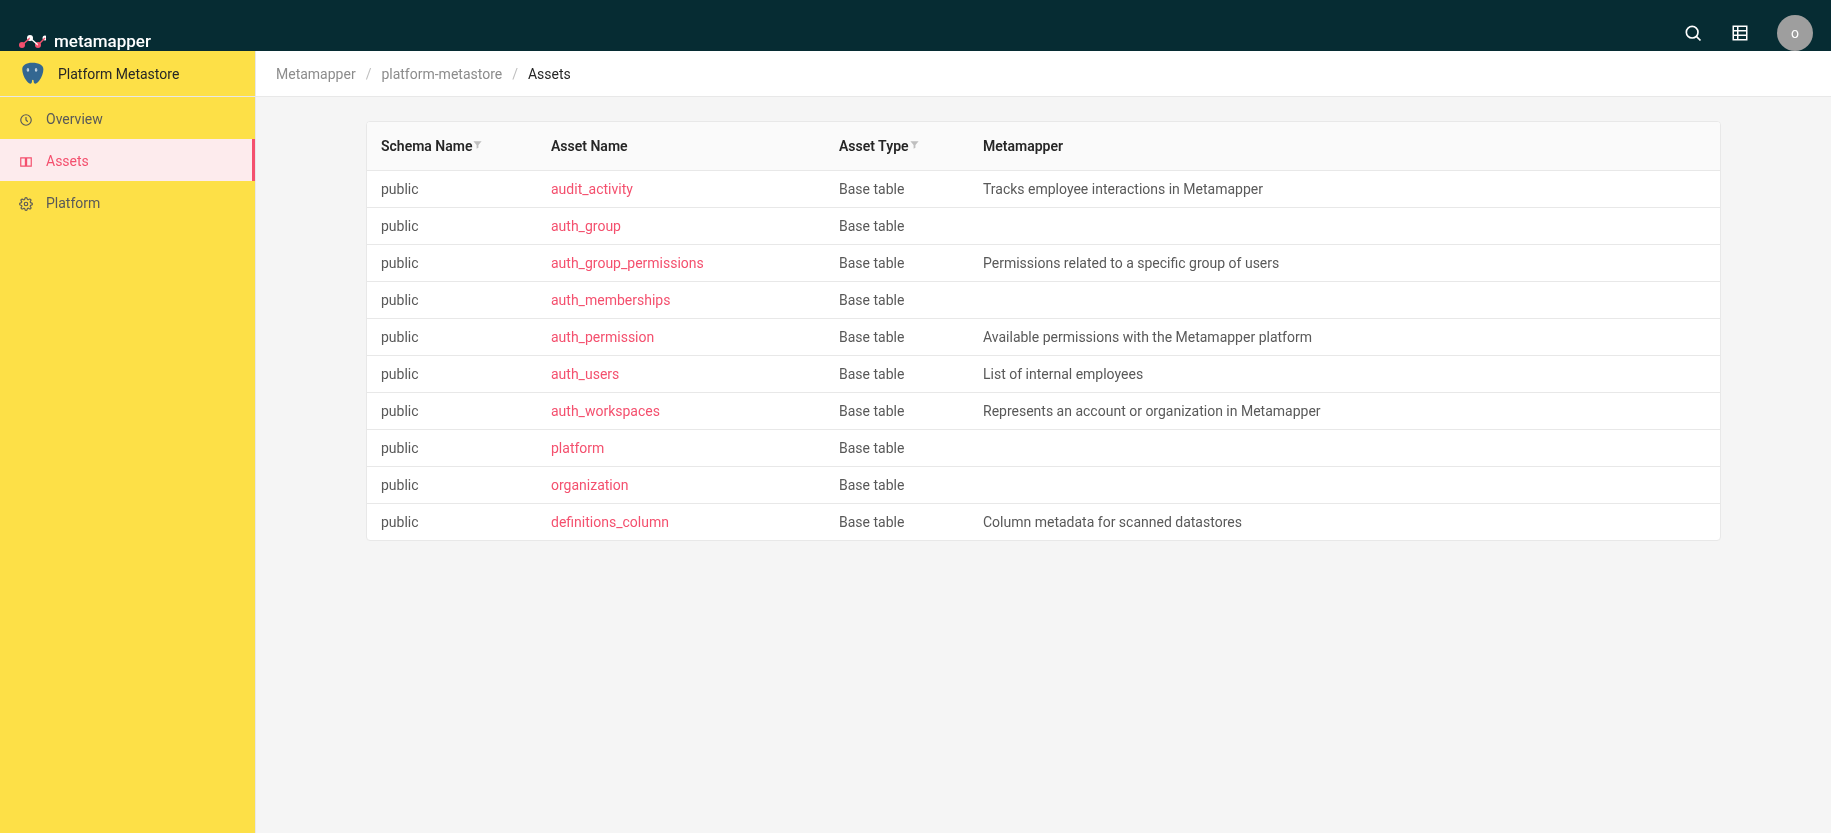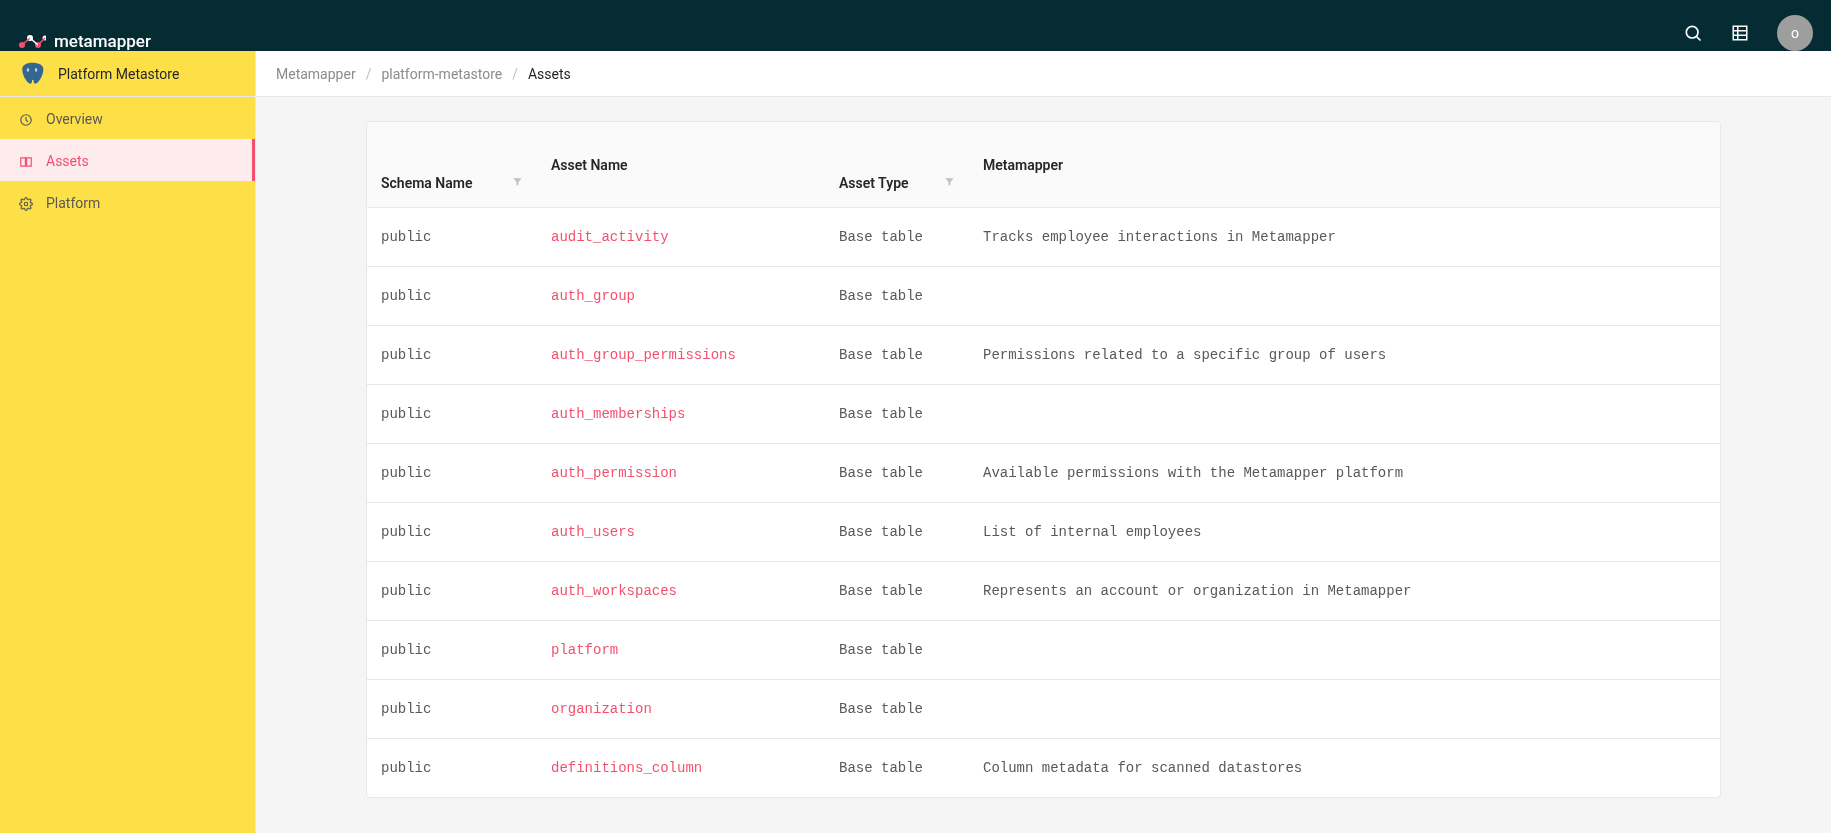--- a/index.html
+++ b/index.html
@@ -35,7 +35,7 @@
 .table-wrap { background: #fff; border: 1px solid #e8e8e8; border-radius: 4px; overflow: hidden; }
 table { width: 100%; border-collapse: collapse; }
 thead th { text-align: left; padding: 16px 14px; font-weight: 600; color: #262626; background: #fafafa; border-bottom: 1px solid #e8e8e8; font-size: 14px; }
-thead th .th-inner { display: flex; align-items: center; justify-content: space-between; margin-top: 37px; }
+thead th .th-inner { display: flex; align-items: center; justify-content: flex-start; }
 .filter-icon { color: #bfbfbf; cursor: pointer; font-size: 11px; }
 tbody td { padding: 21px 14px; border-bottom: 1px solid #e8e8e8; color: #595959; font-size: 14px; font-family: Liberation Mono, monospace; }
 tbody tr:last-child td { border-bottom: none; }

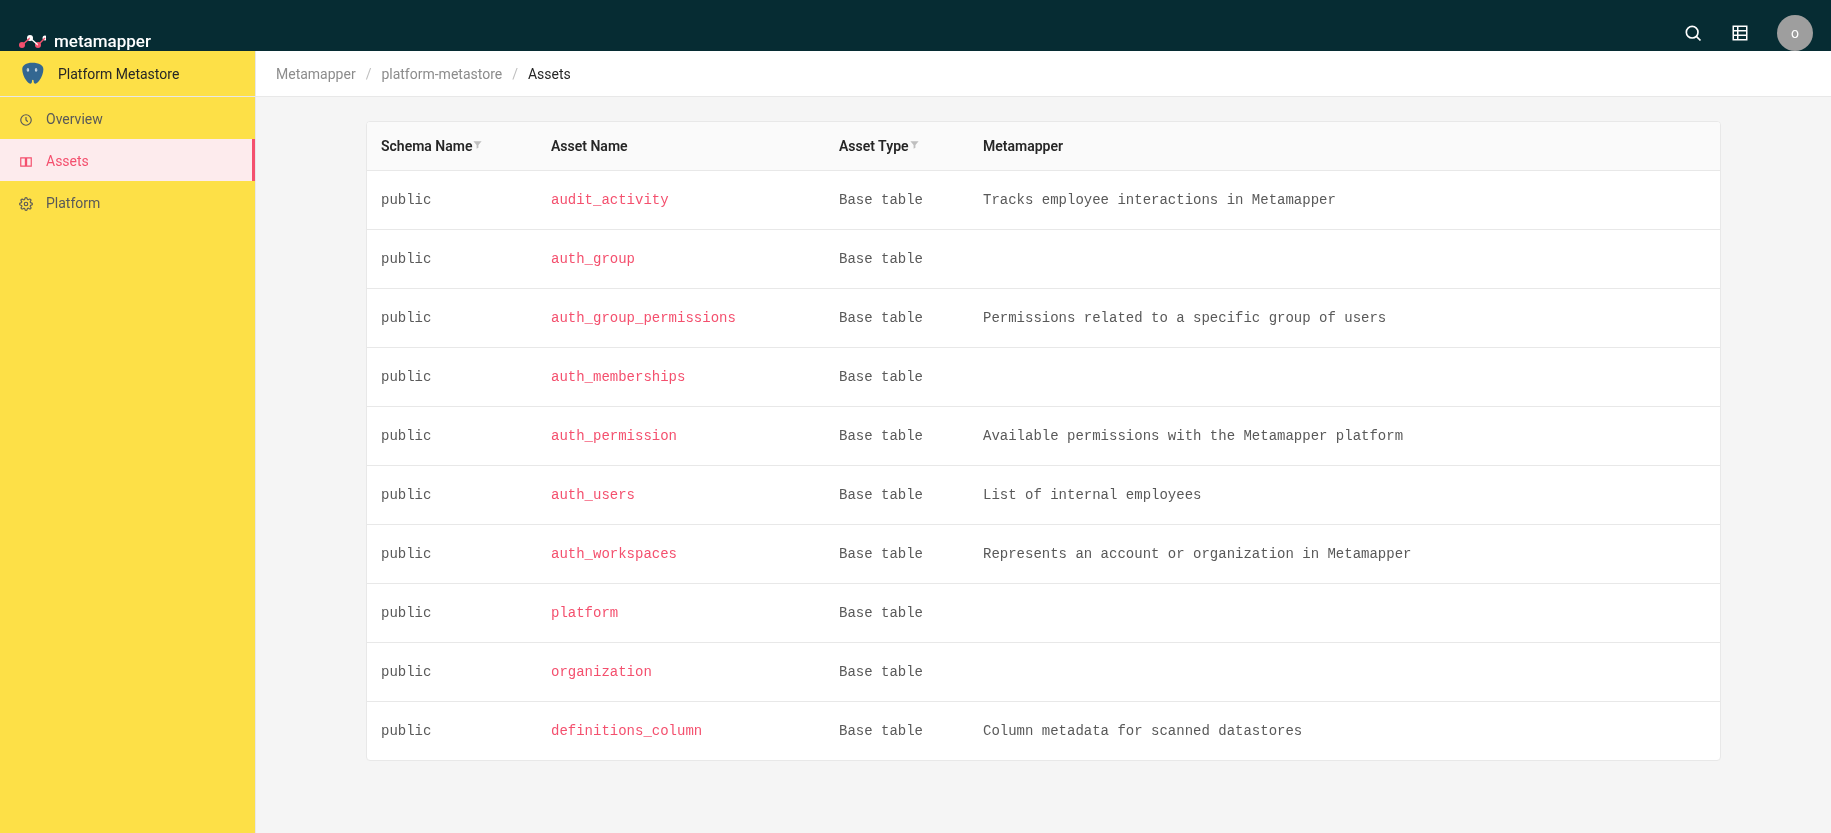--- a/index.html
+++ b/index.html
@@ -37,7 +37,7 @@
 thead th { text-align: left; padding: 16px 14px; font-weight: 600; color: #262626; background: #fafafa; border-bottom: 1px solid #e8e8e8; font-size: 14px; }
 thead th .th-inner { display: flex; align-items: center; justify-content: flex-start; }
 .filter-icon { color: #bfbfbf; cursor: pointer; font-size: 11px; }
-tbody td { padding: 21px 14px; border-bottom: 1px solid #e8e8e8; color: #595959; font-size: 14px; font-family: Liberation Mono, monospace; }
+tbody td { padding: 10px 14px; border-bottom: 1px solid #e8e8e8; color: #595959; font-size: 14px; }
 tbody tr:last-child td { border-bottom: none; }
 .asset-link { color: #f4506e; cursor: pointer; }
 .col-schema { width: 170px; }

